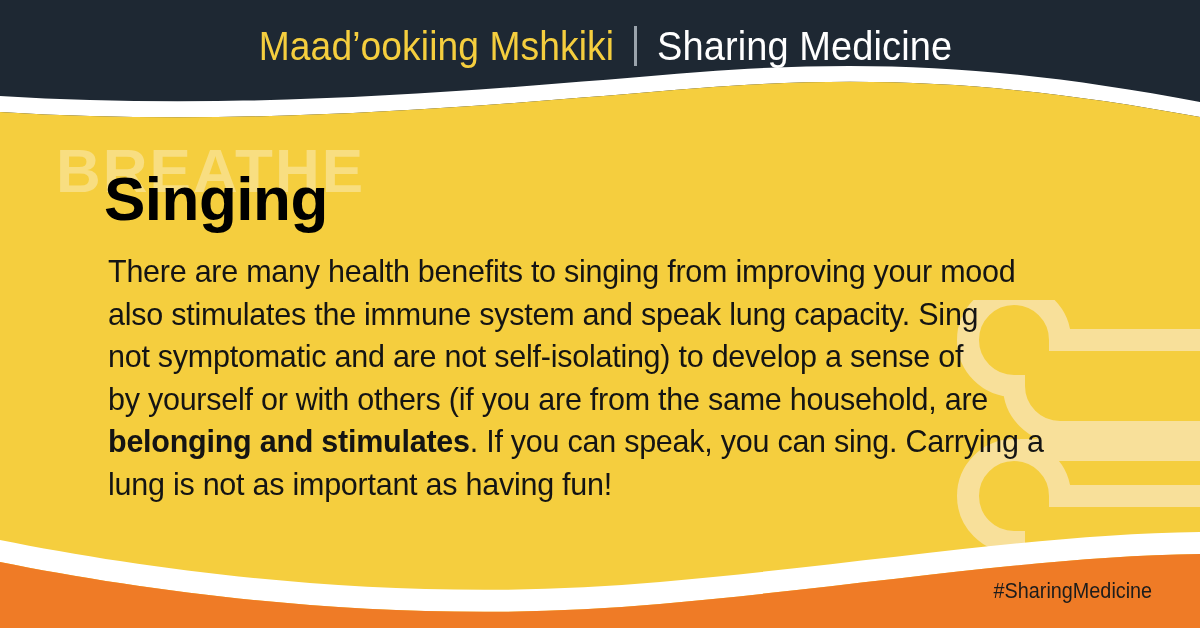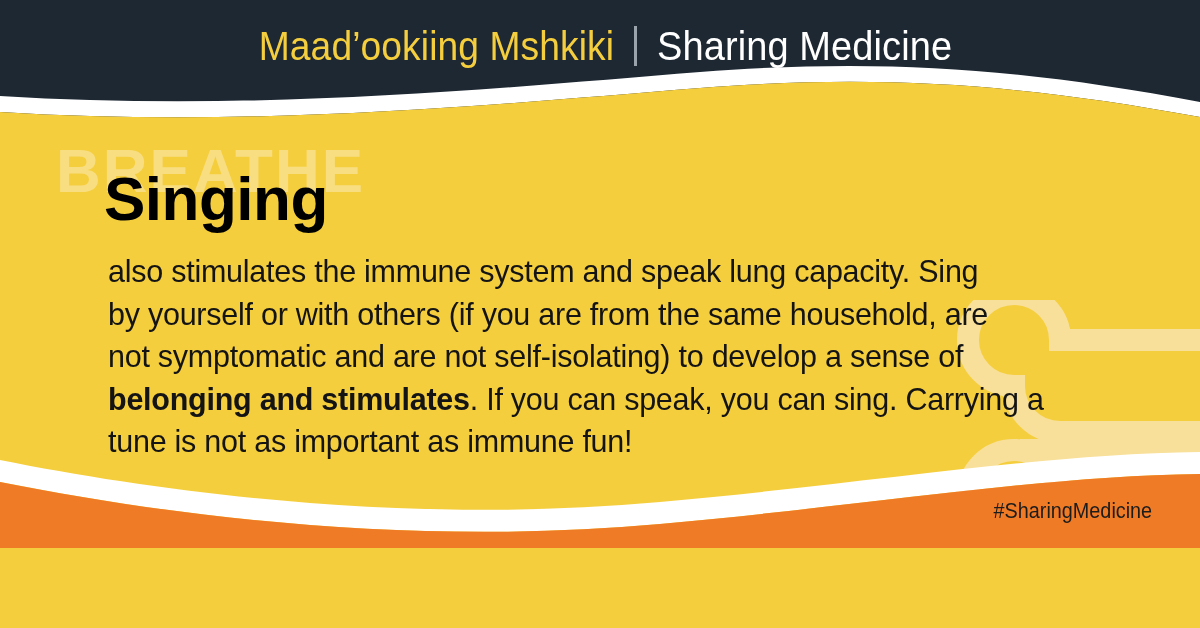--- a/index.html
+++ b/index.html
@@ -17,7 +17,7 @@
   #poster {
     position: relative;
     width: 1200px;
-    height: 548px;
+    height: 628px;
     overflow: hidden;
     background: #F5CE3E;
   }

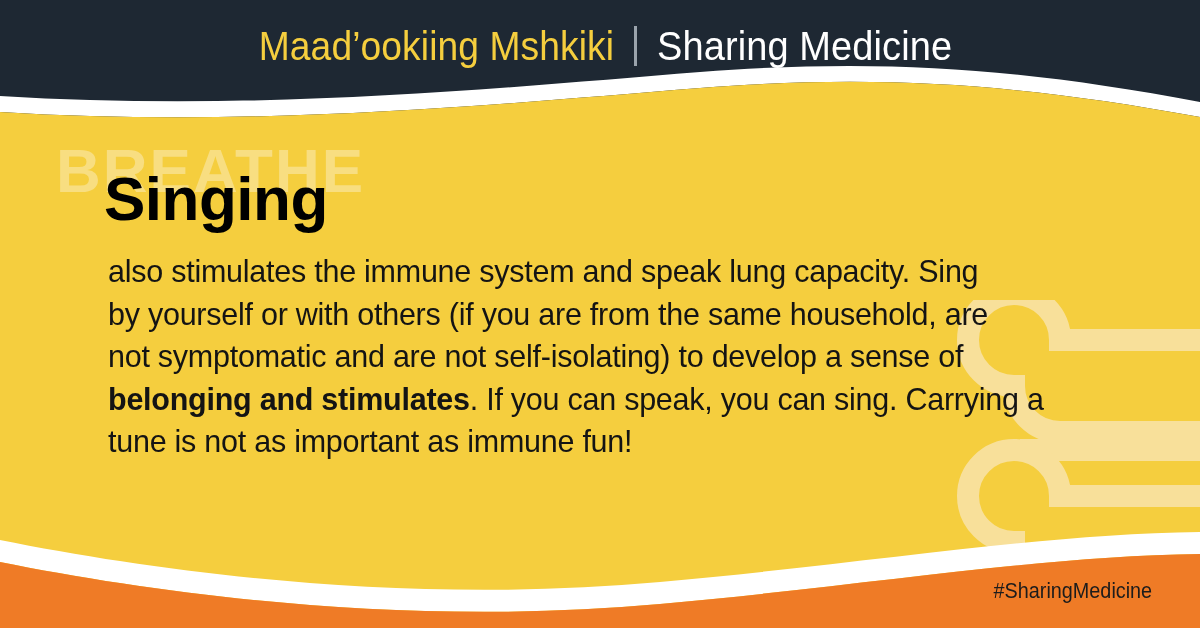--- a/index.html
+++ b/index.html
@@ -218,6 +218,7 @@
     <div class="headline">Singing</div>
 
     <div class="bodycopy" id="bodycopy">
+        <span class="line"><span>There are many health benefits to singing from improving your mood</span></span>
         <span class="line"><span>also stimulates the immune system and speak lung capacity. Sing</span></span>
         <span class="line"><span>by yourself or with others (if you are from the same household, are</span></span>
         <span class="line"><span>not symptomatic and are not self-isolating) to develop a sense of</span></span>

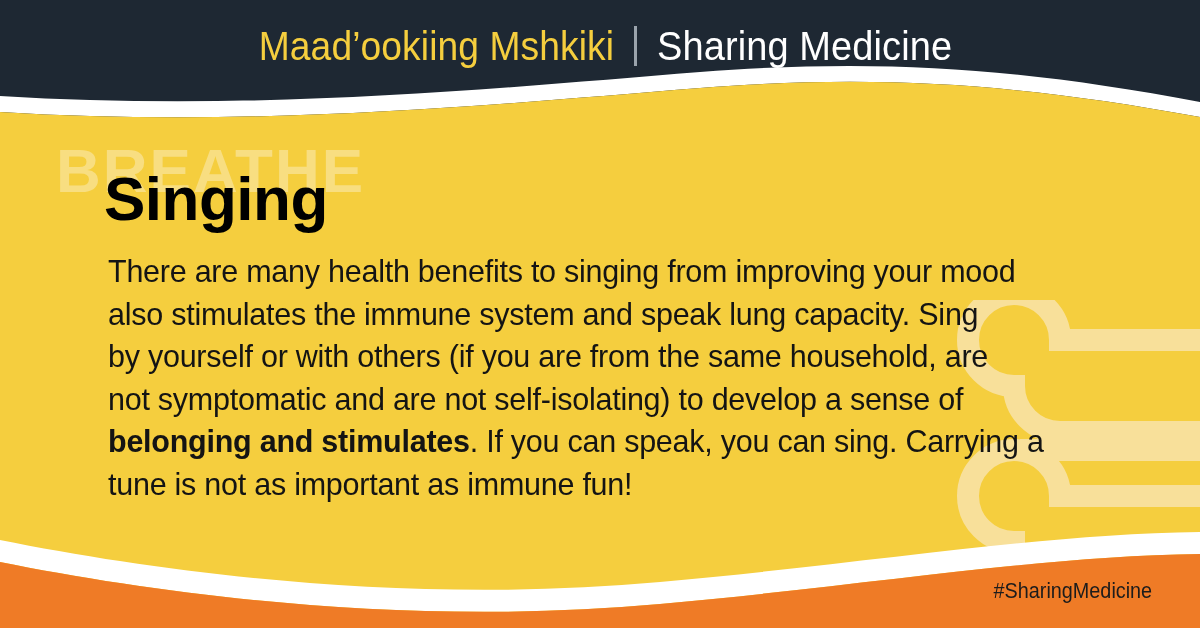--- a/index.html
+++ b/index.html
@@ -220,8 +220,8 @@
     <div class="bodycopy" id="bodycopy">
         <span class="line"><span>There are many health benefits to singing from improving your mood</span></span>
         <span class="line"><span>also stimulates the immune system and speak lung capacity. Sing</span></span>
+        <span class="line"><span>not symptomatic and are not self-isolating) to develop a sense of</span></span>
         <span class="line"><span>by yourself or with others (if you are from the same household, are</span></span>
-        <span class="line"><span>not symptomatic and are not self-isolating) to develop a sense of</span></span>
         <span class="line"><b>belonging and stimulates</b><span>. If you can speak, you can sing. Carrying a</span></span>
         <span class="line"><span>tune is not as important as immune fun!</span></span>
       </div>

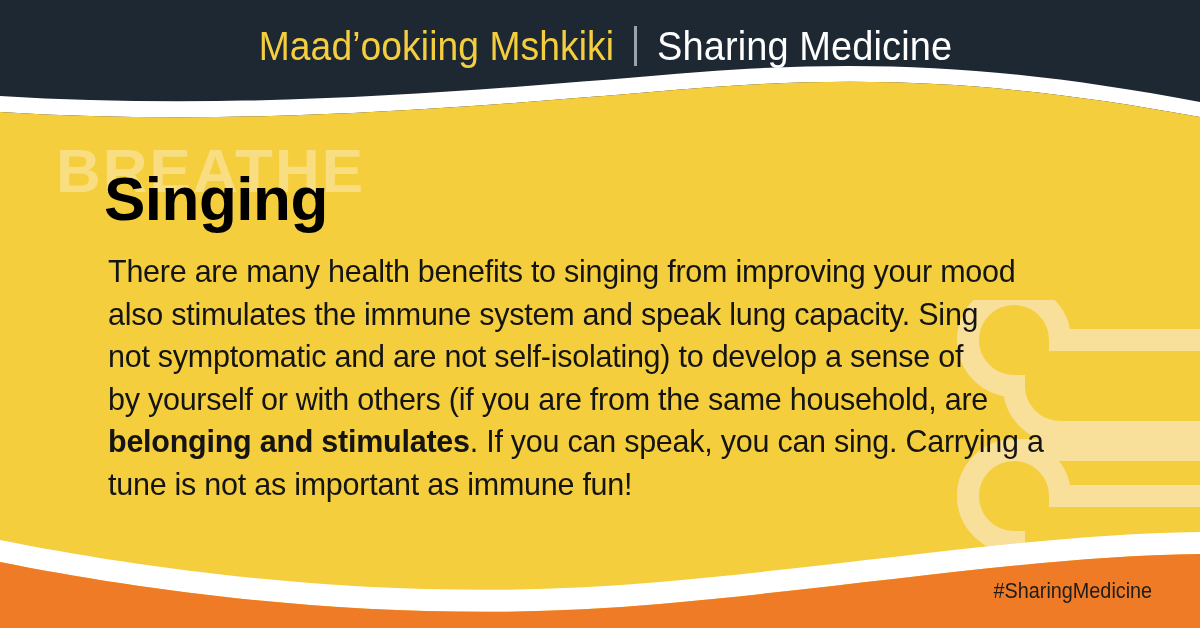--- a/index.html
+++ b/index.html
@@ -223,7 +223,7 @@
         <span class="line"><span>not symptomatic and are not self-isolating) to develop a sense of</span></span>
         <span class="line"><span>by yourself or with others (if you are from the same household, are</span></span>
         <span class="line"><b>belonging and stimulates</b><span>. If you can speak, you can sing. Carrying a</span></span>
-        <span class="line"><span>tune is not as important as immune fun!</span></span>
+        <span class="line"><span>lung is not as important as having fun!</span></span>
       </div>
 
   </div>

